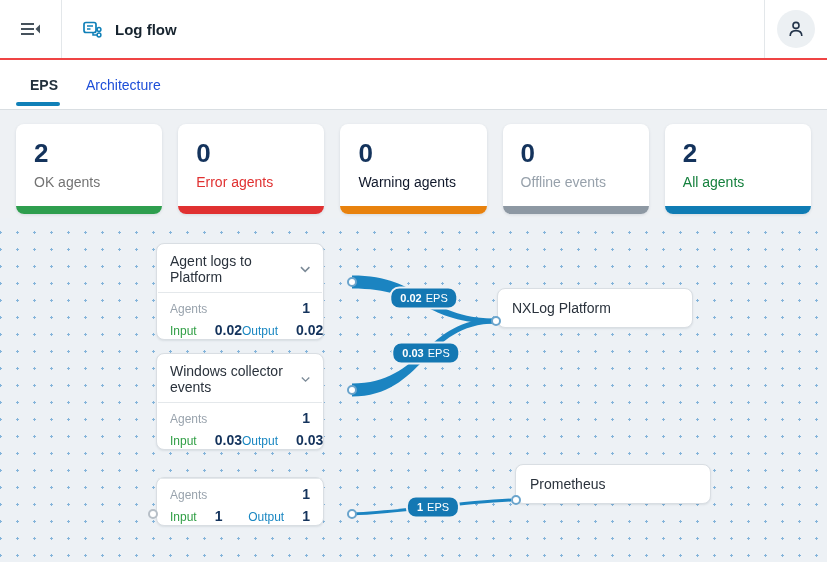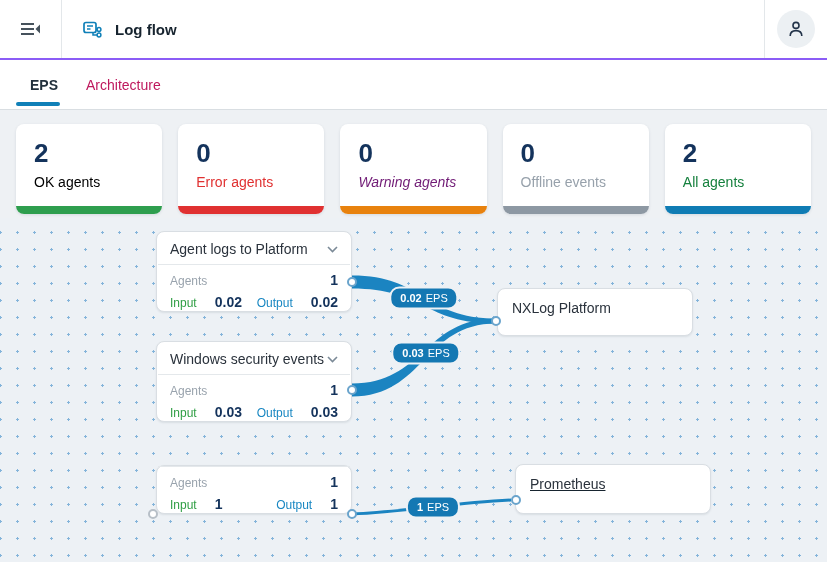--- a/index.html
+++ b/index.html
@@ -8,7 +8,7 @@
 
   
   .topbar { height:60px; background:#ffffff; display:flex; align-items:stretch;
-            border-bottom:2px solid #8b5cf6; }
+            border-bottom:2px solid #ef4444; }
   .menu-btn { width:62px; display:flex; align-items:center; justify-content:center;
               border-right:1px solid #e3e7ea; cursor:pointer; }
   .title-wrap { display:flex; align-items:center; gap:12px; padding:0 20px; flex:1; }

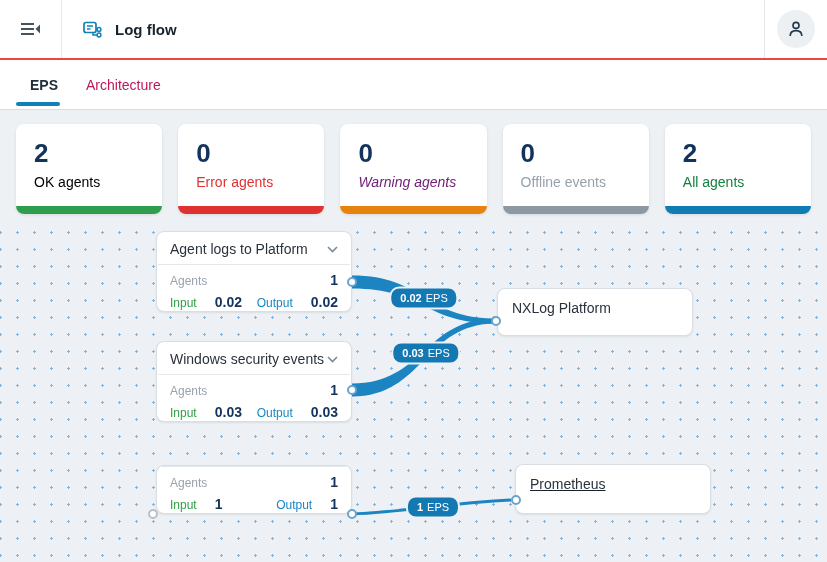--- a/index.html
+++ b/index.html
@@ -22,7 +22,7 @@
   .tabbar { height:50px; background:#ffffff; display:flex; align-items:stretch;
             border-bottom:1px solid #d9dee2; padding-left:16px; }
   .tab { position:relative; display:flex; align-items:center; padding:0 14px;
-         font-size:14px; color:#be185d; cursor:pointer; }
+         font-size:14px; color:#1d4ed8; cursor:pointer; }
   .tab.active { color:#22303c; font-weight:bold; }
   .tab.active .tab-underline { position:absolute; left:0; right:12px; bottom:3px;
          height:4px; border-radius:2px; background:#1080b8; }

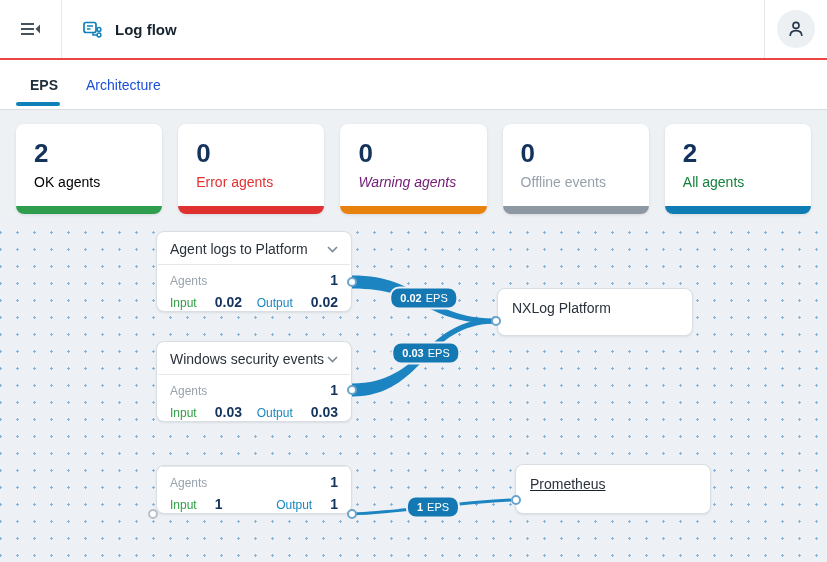--- a/index.html
+++ b/index.html
@@ -36,7 +36,7 @@
   .stat-value { font-size:26px; font-weight:bold; color:#14335c; line-height:1.15; }
   .stat-label { font-size:14px; margin-top:5px; }
   .stat-bar { position:absolute; left:0; right:0; bottom:0; height:8px; }
-  .ok .stat-label { color:#000000; }       .ok .stat-bar { background:#2e9e4e; }
+  .ok .stat-label { color:#737373; }       .ok .stat-bar { background:#2e9e4e; }
   .error .stat-label { color:#e03131; }    .error .stat-bar { background:#e03131; }
   .warning .stat-label { color:#701a75;font-style:italic; }  .warning .stat-bar { background:#e8820e; }
   .offline .stat-label { color:#97a1ab; }  .offline .stat-bar { background:#8d98a3; }

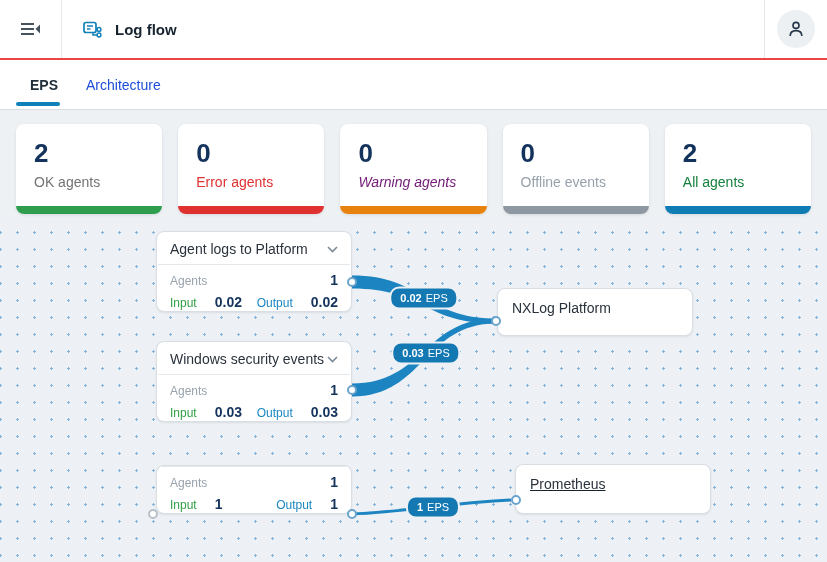--- a/index.html
+++ b/index.html
@@ -38,7 +38,7 @@
   .stat-bar { position:absolute; left:0; right:0; bottom:0; height:8px; }
   .ok .stat-label { color:#737373; }       .ok .stat-bar { background:#2e9e4e; }
   .error .stat-label { color:#e03131; }    .error .stat-bar { background:#e03131; }
-  .warning .stat-label { color:#701a75;font-style:italic; }  .warning .stat-bar { background:#e8820e; }
+  .warning .stat-label { color:#0f172a; }  .warning .stat-bar { background:#e8820e; }
   .offline .stat-label { color:#97a1ab; }  .offline .stat-bar { background:#8d98a3; }
   .all .stat-label { color:#15803d; }      .all .stat-bar { background:#0f7cb4; }
 

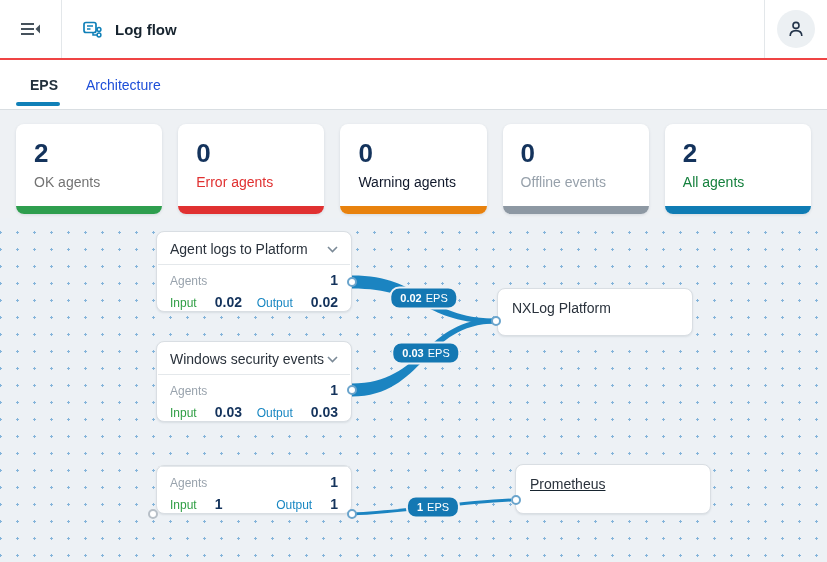--- a/index.html
+++ b/index.html
@@ -48,8 +48,8 @@
             background-size:17px 17px; background-position:9px 6px; }
   .edges { position:absolute; inset:0; width:827px; height:344px; }
 
-  .fnode { position:absolute; width:196px; background:#ffffff; border:1px solid #d9dee3;
-           border-radius:8px; box-shadow:0 1px 2px rgba(40,60,80,.10); }
+  .fnode { position:absolute; width:168px; background:#ffffff; border:1px solid #d9dee3;
+           border-radius:8px; box-shadow:0 1px 2px rgba(40,60,80,.10);margin-top:12px; }
   .fnode-title { display:flex; align-items:center; justify-content:space-between;
                  padding:9px 13px 7px 13px; font-size:14px; color:#2a323c; }
   .fnode-divider { border-top:1px solid #e4e8eb; margin:0 1px; }

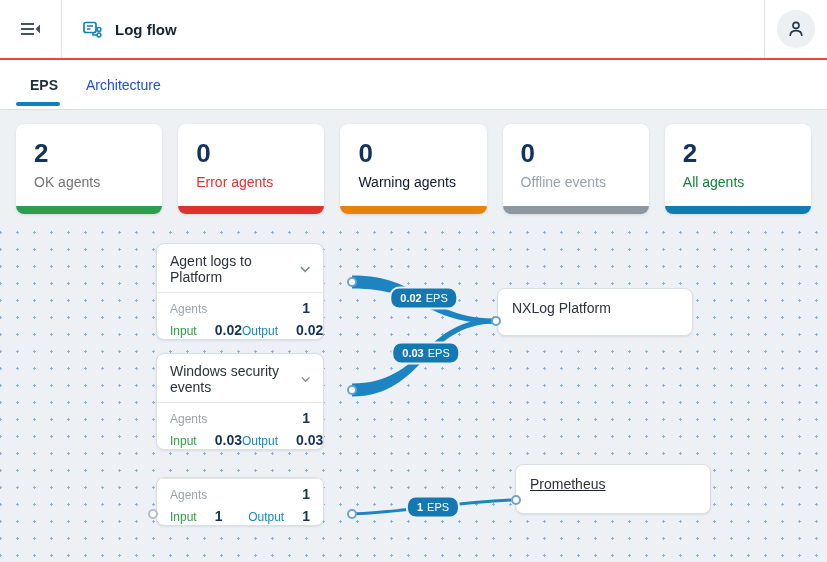--- a/index.html
+++ b/index.html
@@ -63,7 +63,7 @@
   .lbl-green { font-size:12px; color:#2f9e44; }
   .lbl-blue { font-size:12px; color:#1987c2; }
 
-  .snode { position:absolute; width:196px; height:48px; background:#ffffff;
+  .snode { position:absolute; width:196px; height:40px; background:#ffffff;
            border:1px solid #d9dee3; border-radius:8px;
            box-shadow:0 1px 2px rgba(40,60,80,.10); padding:11px 14px; }
   .snode-title { font-size:14px; color:#2a323c; }

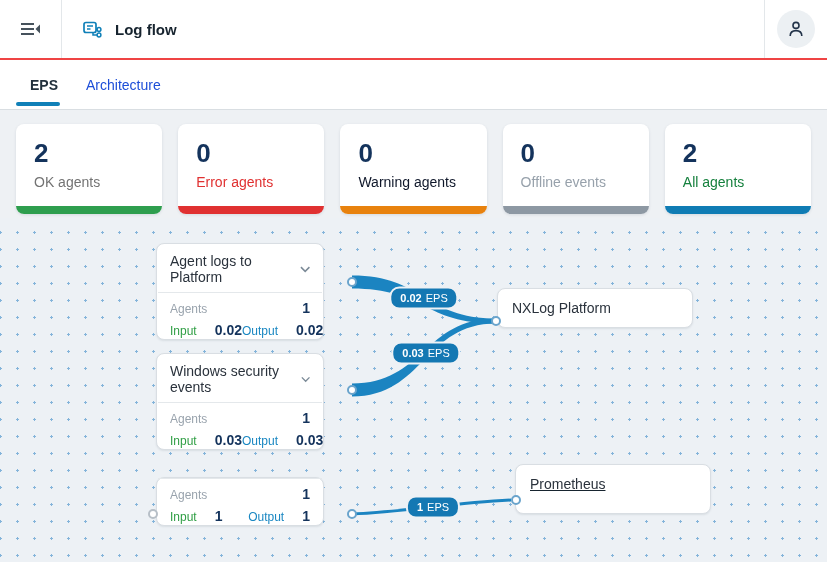--- a/index.html
+++ b/index.html
@@ -187,7 +187,7 @@
 
   <div class="fnode" style="left:156px; top:123px;">
     <div class="fnode-title">
-      <span>Windows security events</span>
+      <span>Windows collector events</span>
       <svg width="11" height="7" viewBox="0 0 11 7">
         <path d="M1 1 L5.5 5.5 L10 1" fill="none" stroke="#7b8a97" stroke-width="1.6"></path>
       </svg>

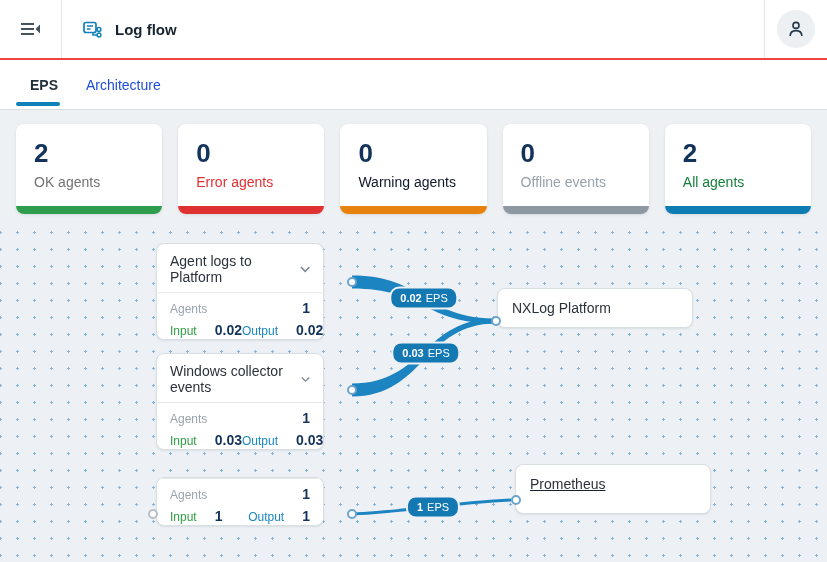--- a/index.html
+++ b/index.html
@@ -234,7 +234,7 @@
   <div class="snode" style="left:497px; top:70px;">
     <div class="snode-title">NXLog Platform</div>
   </div>
-  <div class="snode" style="left:515px; top:246px; height:50px;text-decoration:underline;">
+  <div class="snode" style="left:515px; top:246px; height:40px;">
     <div class="snode-title">Prometheus</div>
   </div>
 

